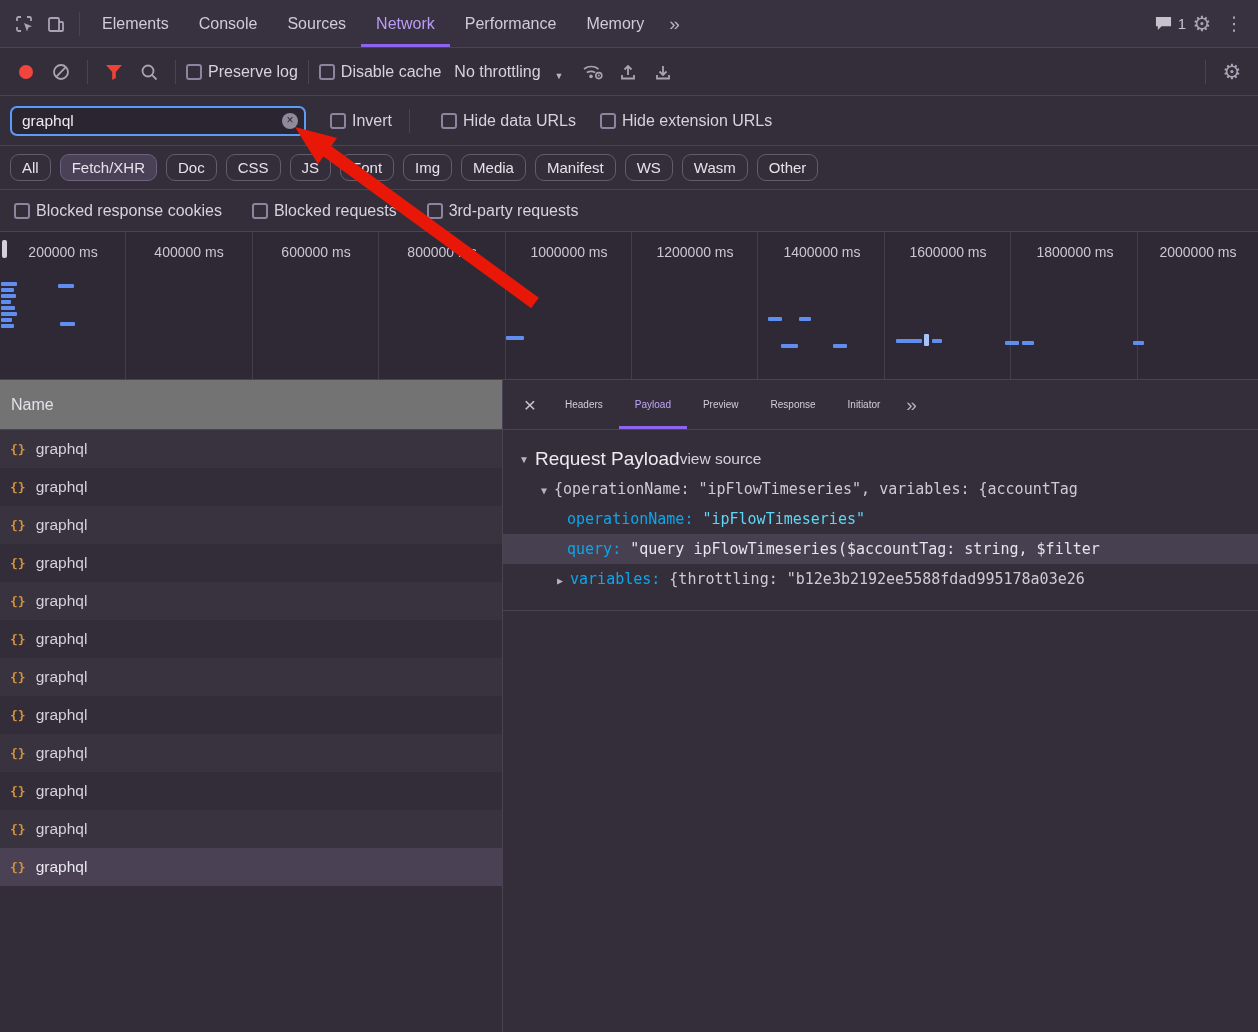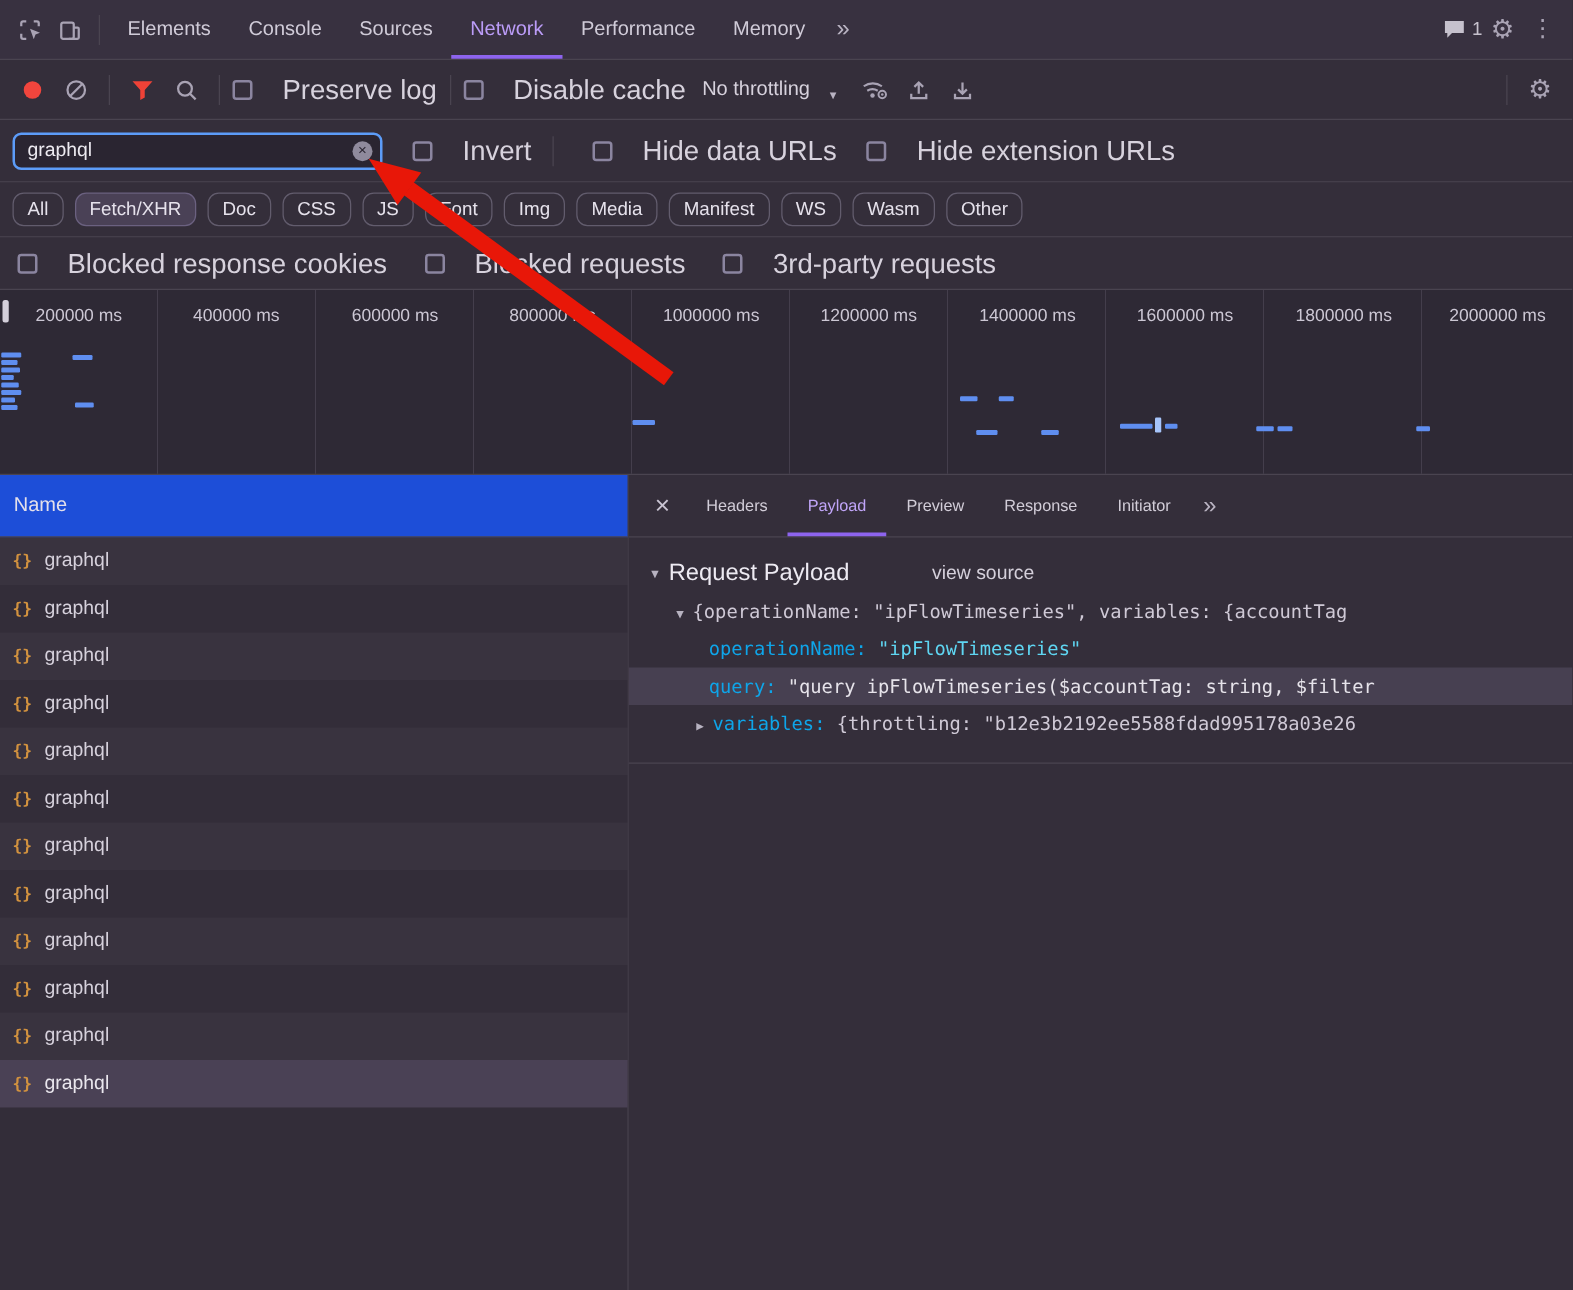--- a/index.html
+++ b/index.html
@@ -24,7 +24,7 @@
   #net-toolbar{height:48px;padding:0 10px;gap:3px}
   .rec-dot{width:14px;height:14px;border-radius:50%;background:#f1453d}
   .red{color:#ee4237}
-  .check{display:flex;align-items:center;gap:24px;cursor:pointer;font-size:22px;color:#d7d2dd;flex:0 0 auto}
+  .check{display:flex;align-items:center;gap:6px;cursor:pointer;font-size:16px;color:#d7d2dd;flex:0 0 auto}
   .cb{width:16px;height:16px;border:2px solid #8b85a0;border-radius:3px;background:transparent;flex:0 0 auto}
   .throttle{display:flex;align-items:flex-end;gap:14px;padding:0 10px;font-size:16px;color:#d7d2dd;cursor:pointer}
   .dd{font-size:9px;color:#b9b3c2}

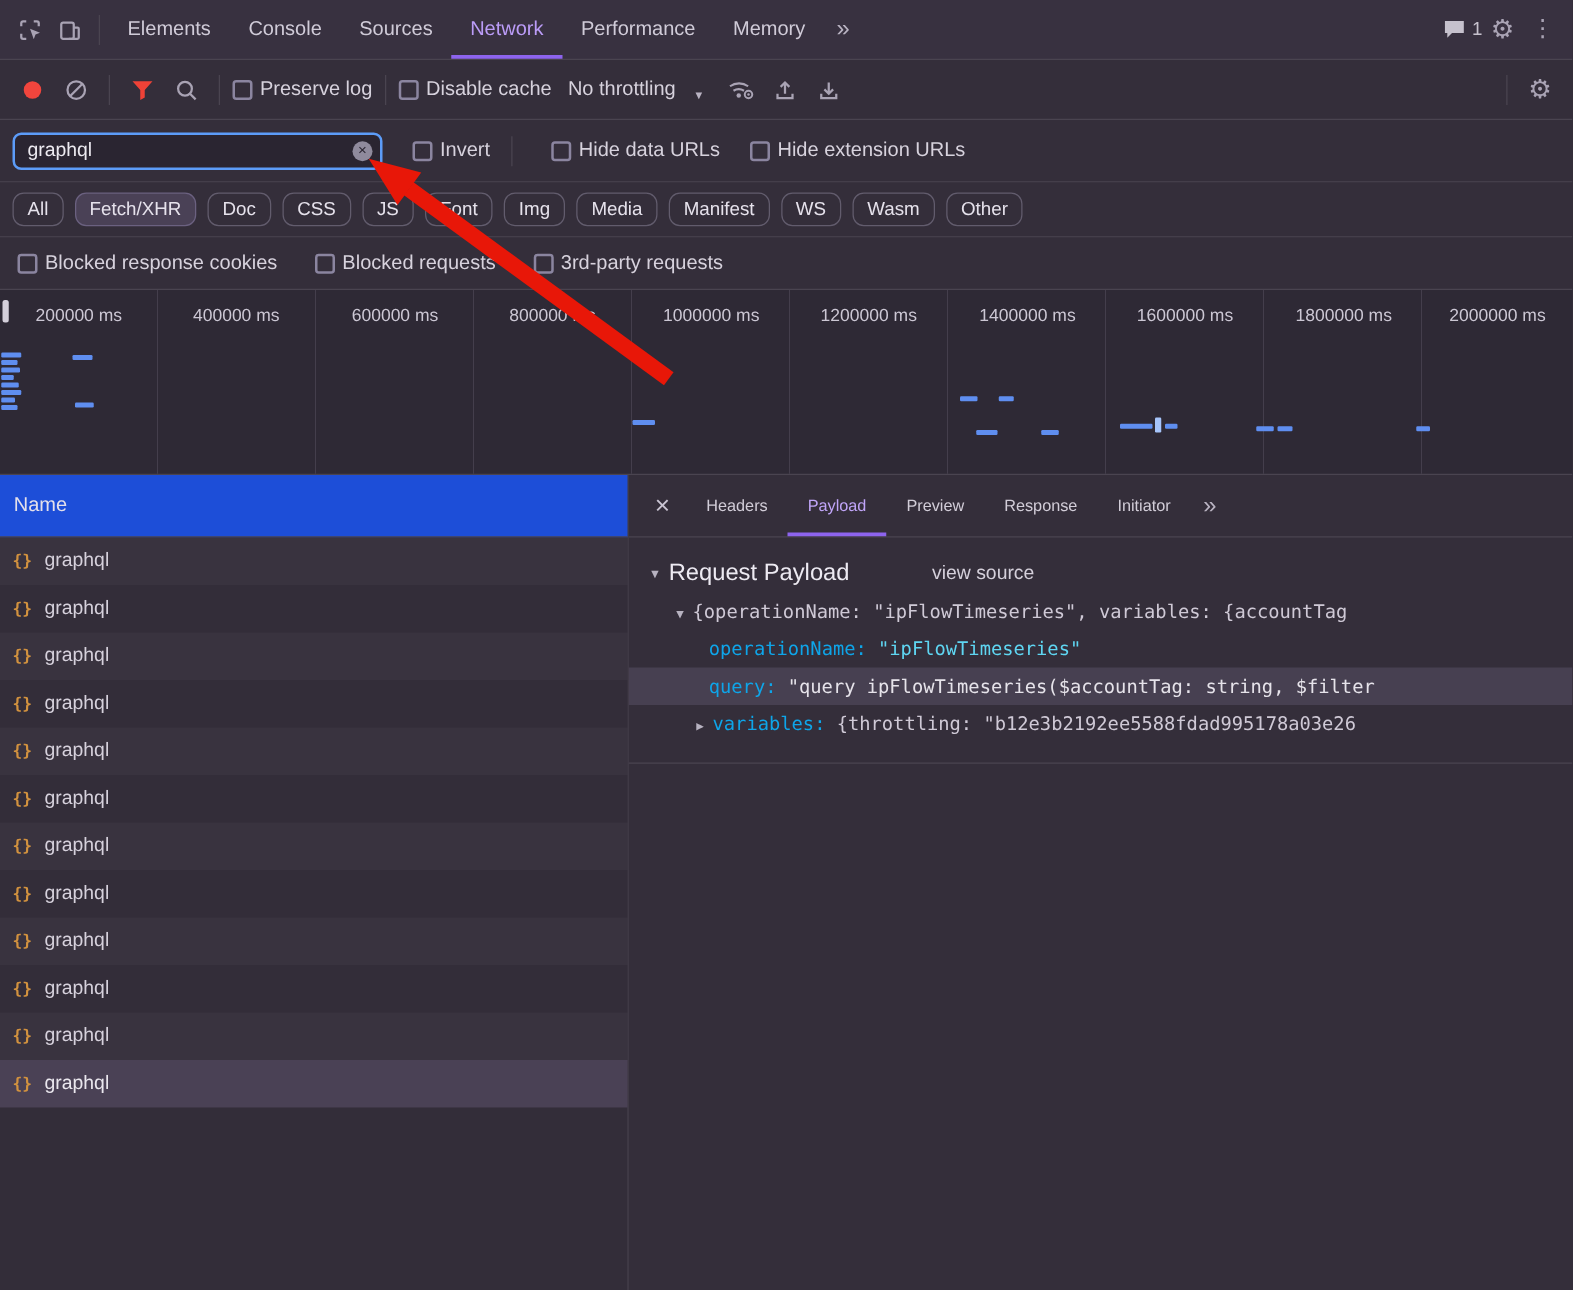--- a/index.html
+++ b/index.html
@@ -58,7 +58,7 @@
   
   #main{display:flex;height:652px}
   #requests-panel{width:503px;border-right:1px solid #4a4450;background:#332d39;display:flex;flex-direction:column}
-  .req-header{height:50px;border-bottom:1px solid #4a4450;display:flex;align-items:center;padding-left:11px;font-size:16px;color:#e4e0ea;background:#1d4ed8;flex:0 0 auto}
+  .req-header{height:50px;border-bottom:1px solid #4a4450;display:flex;align-items:center;padding-left:11px;font-size:16px;color:#e4e0ea;background:#737373;flex:0 0 auto}
   .req-row{height:38px;display:flex;align-items:center;gap:10px;padding-left:10px;font-size:15.5px;color:#d6d1dc;cursor:pointer;flex:0 0 auto}
   .req-row:nth-child(odd){background:#39333f}
   .req-row:nth-child(even){background:#332d39}

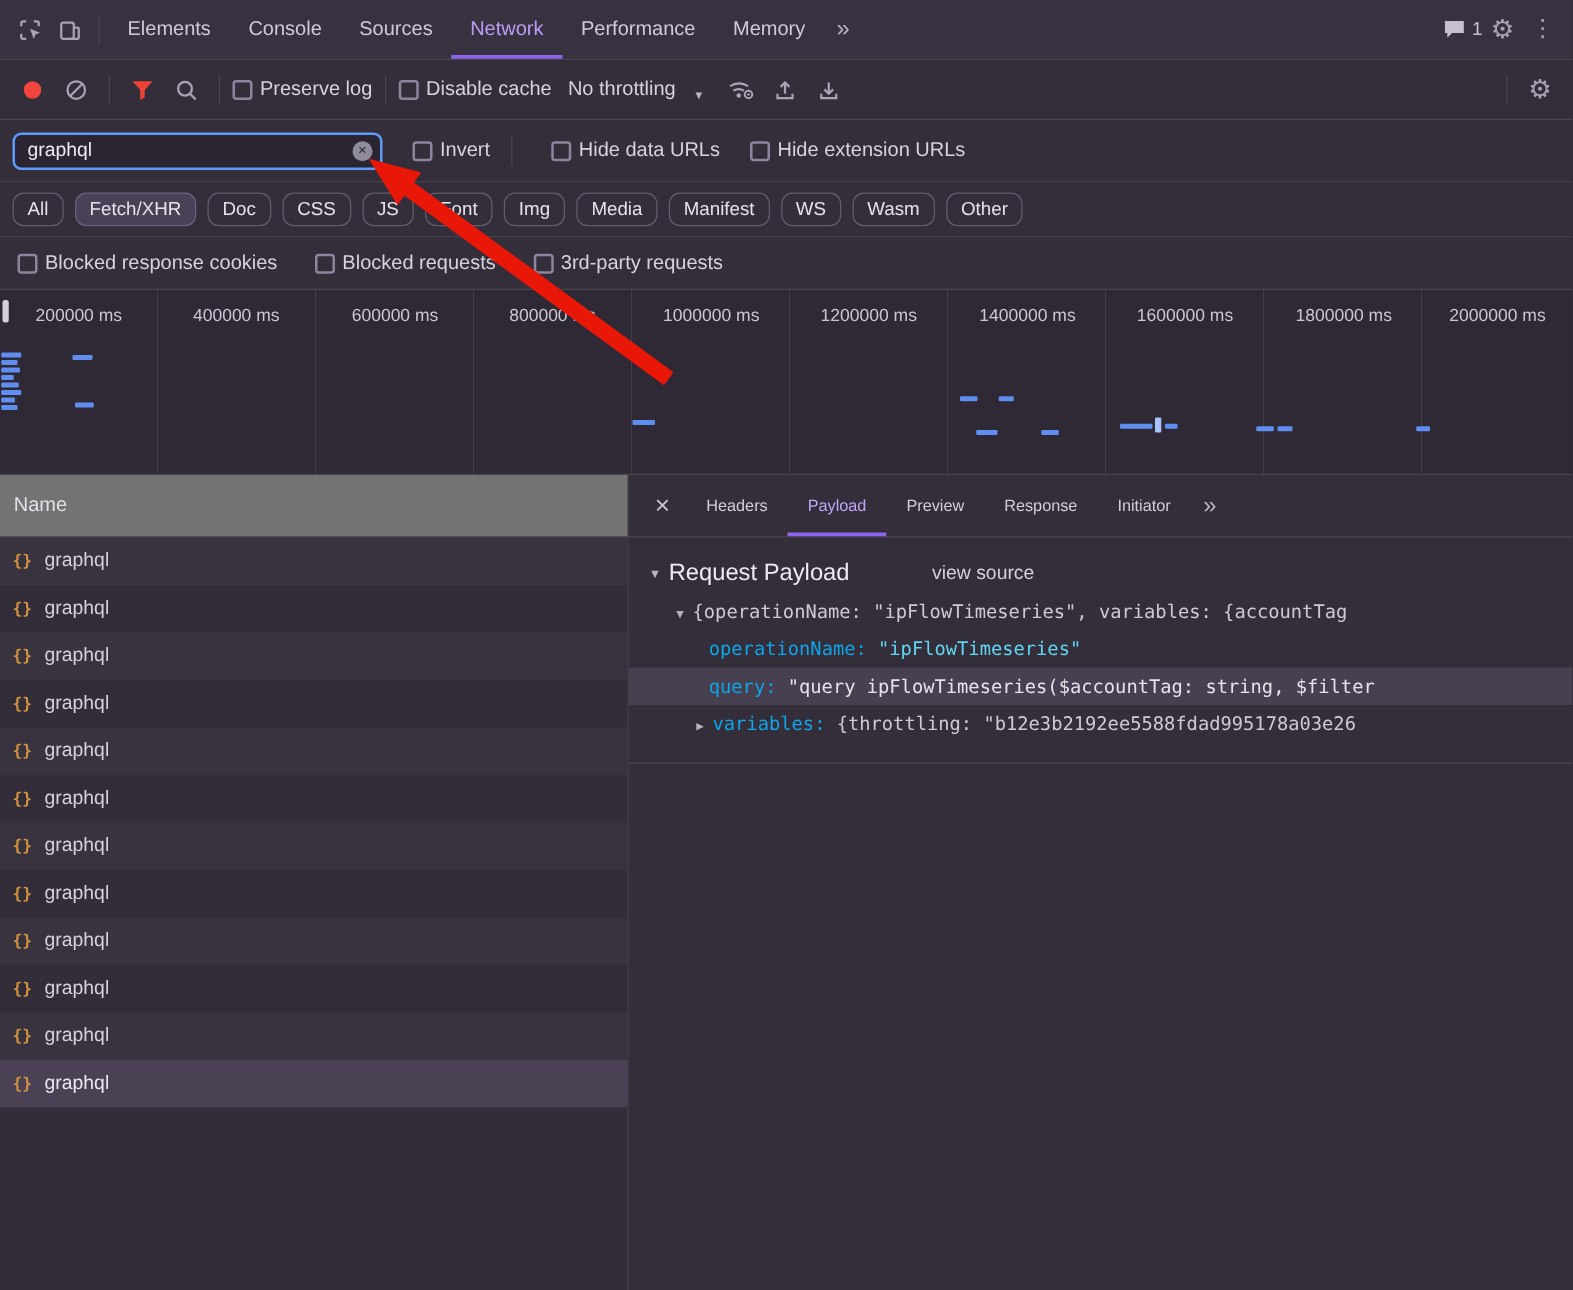--- a/index.html
+++ b/index.html
@@ -68,7 +68,7 @@
   #details-panel{flex:1;display:flex;flex-direction:column;background:#342e3a;min-width:0}
   .det-tabs{height:50px;border-bottom:1px solid #4a4450;display:flex;align-items:center;padding:0 8px;flex:0 0 auto}
   .det-close{width:38px;height:38px;font-size:21px;color:#c9c4d2;display:flex;align-items:center;justify-content:center;cursor:pointer}
-  .det-tab{height:100%;padding:0 16px;display:flex;align-items:center;font-size:13px;color:#d2cdd8;cursor:pointer;border-bottom:3px solid transparent;border-top:3px solid transparent}
+  .det-tab{height:100%;padding:0 16px;display:flex;align-items:center;font-size:10px;color:#d2cdd8;cursor:pointer;border-bottom:3px solid transparent;border-top:3px solid transparent}
   .det-tab.active{color:#c0a5f8;border-bottom-color:#8d64ee}
 
   .payload{padding-top:14px;min-width:0}

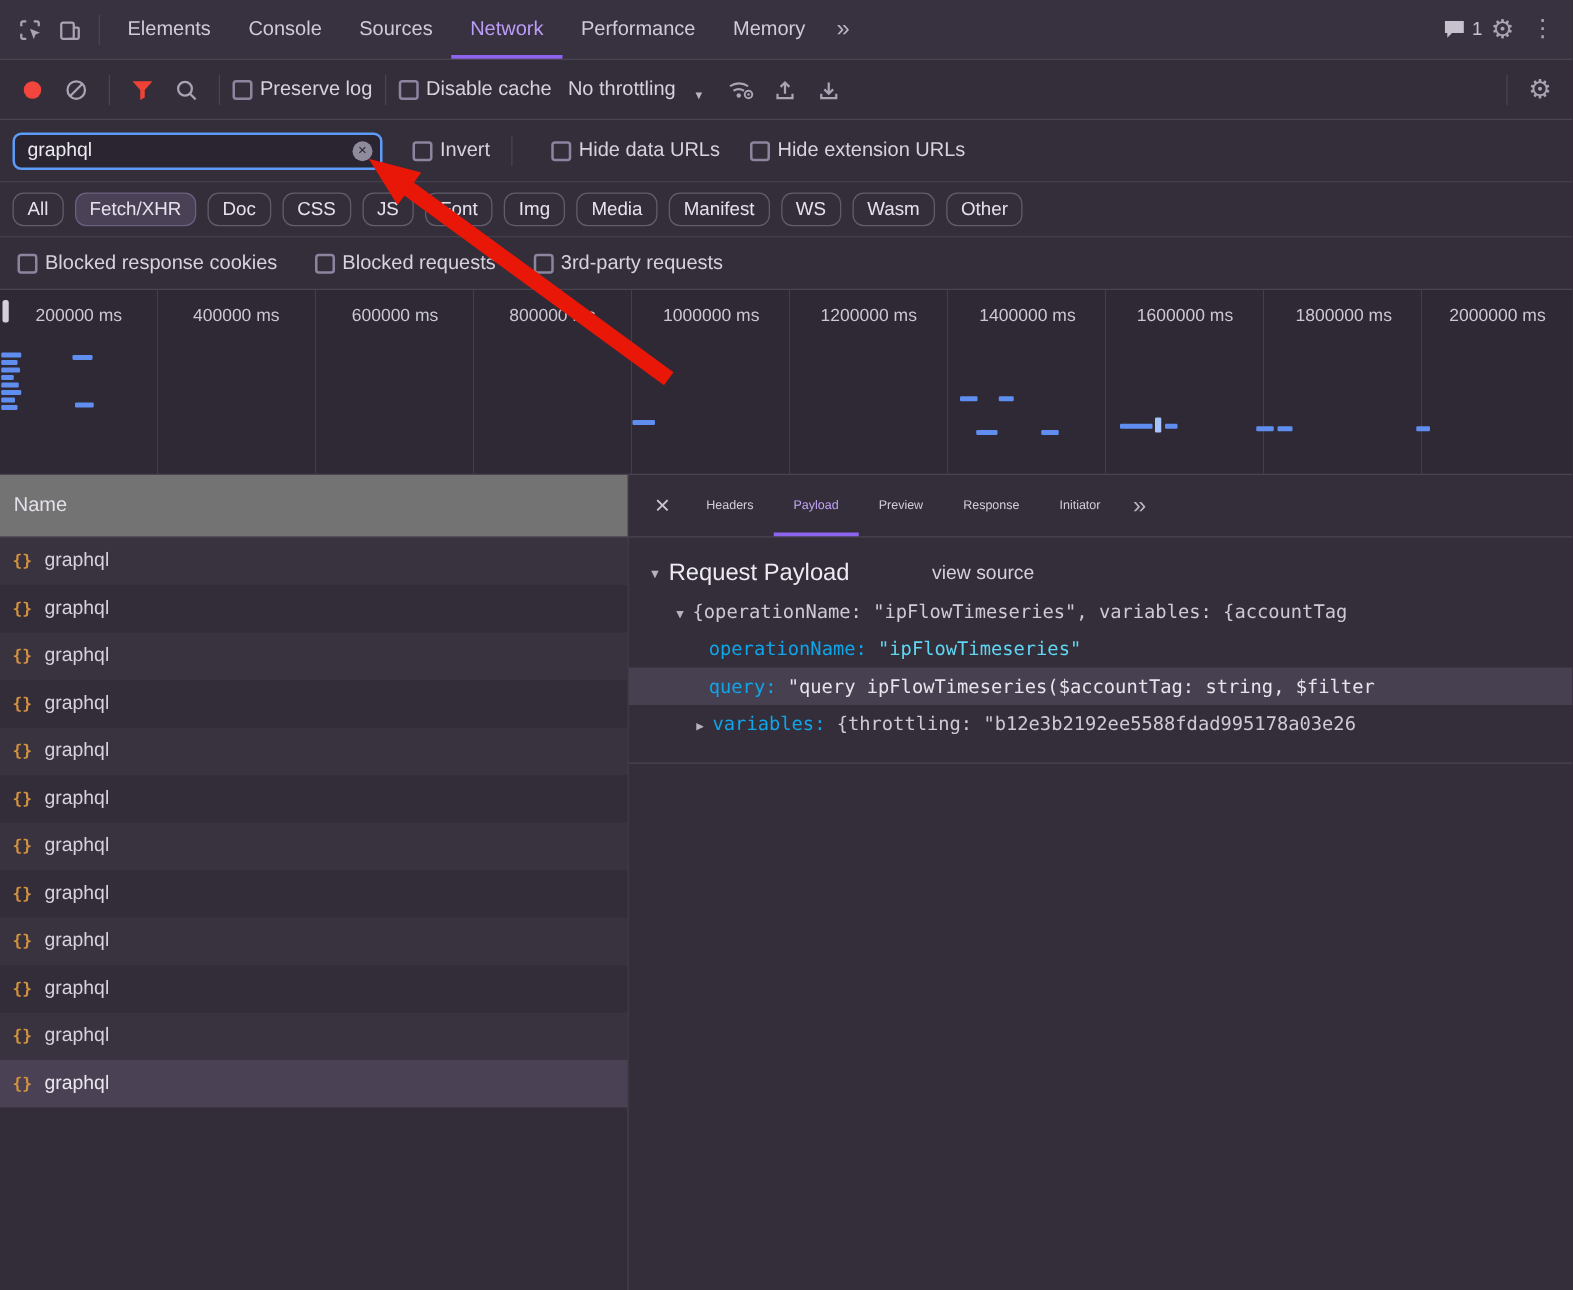--- a/index.html
+++ b/index.html
@@ -76,7 +76,7 @@
   .tri{font-size:10px;color:#b7b2c0;margin-right:6px;flex:0 0 auto}
   .tri-inline{font-size:10px;color:#b7b2c0;margin-right:7px}
   .pl-title{font-weight:normal;color:#edeaf2;font-size:19px}
-  .pl-viewsource{margin-left:66px;color:#d5d0db;font-size:15.5px;cursor:pointer}
+  .pl-viewsource{color:#d5d0db;font-size:15.5px;cursor:pointer}
   .mono,.pl-root,.pl-line{font-family:"DejaVu Sans Mono",monospace;font-size:15px}
   .pl-root,.pl-line{white-space:nowrap;overflow:hidden;line-height:30px;height:30px;cursor:pointer}
   .pl-root{padding-left:38px;color:#cfc9d6}

